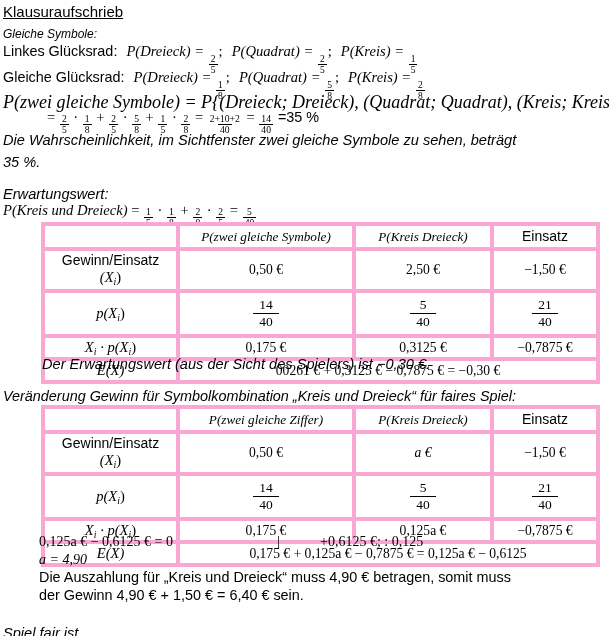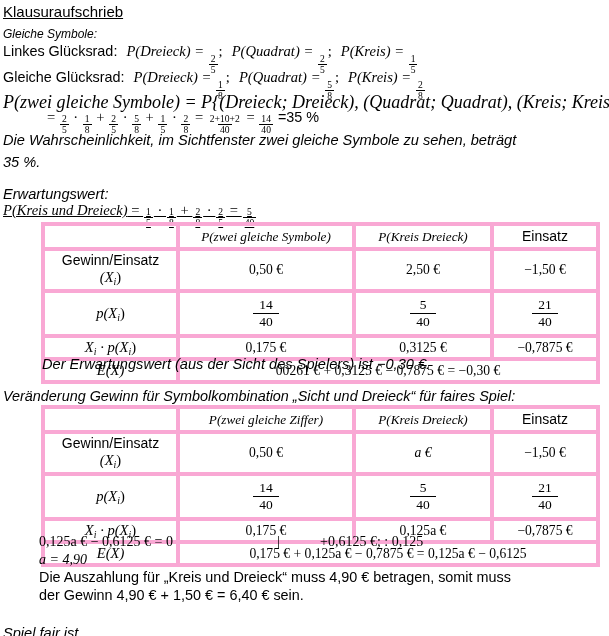--- a/index.html
+++ b/index.html
@@ -231,7 +231,7 @@
     <span class="sans ital" style="font-size:14.6px;">Erwartungswert:</span>
   </div>
 
-  <div class="row line" style="top:203px;left:3px;text-decoration:underline;">
+  <div class="row line" style="top:203px;left:3px;">
     <span class="math">P(Kreis und Dreieck)</span>
     <span class="mathup">&nbsp;=&nbsp;</span>
     <span class="frac">

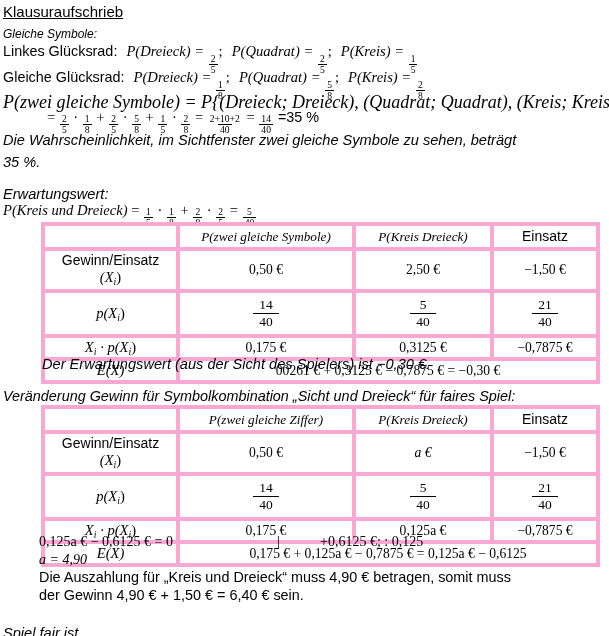--- a/index.html
+++ b/index.html
@@ -322,7 +322,7 @@
   </div>
 
   <div class="row" style="top:387px;left:3px;">
-    <span class="sans ital" style="font-size:14.4px;">Veränderung Gewinn für Symbolkombination „Sicht und Dreieck“ für faires Spiel:</span>
+    <span class="sans ital" style="font-size:14.4px;">Veränderung Gewinn für Symbolkombination „Kreis und Dreieck“ für faires Spiel:</span>
   </div>
 
   <table class="tbl" style="top:405px;left:41px;">

